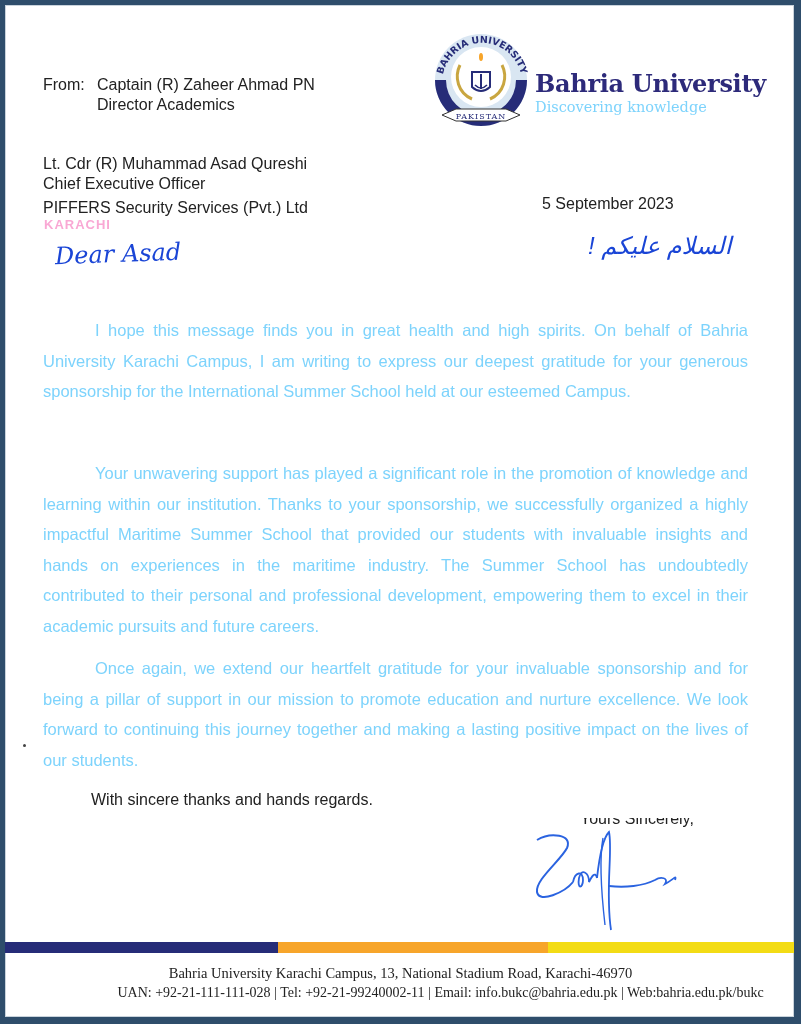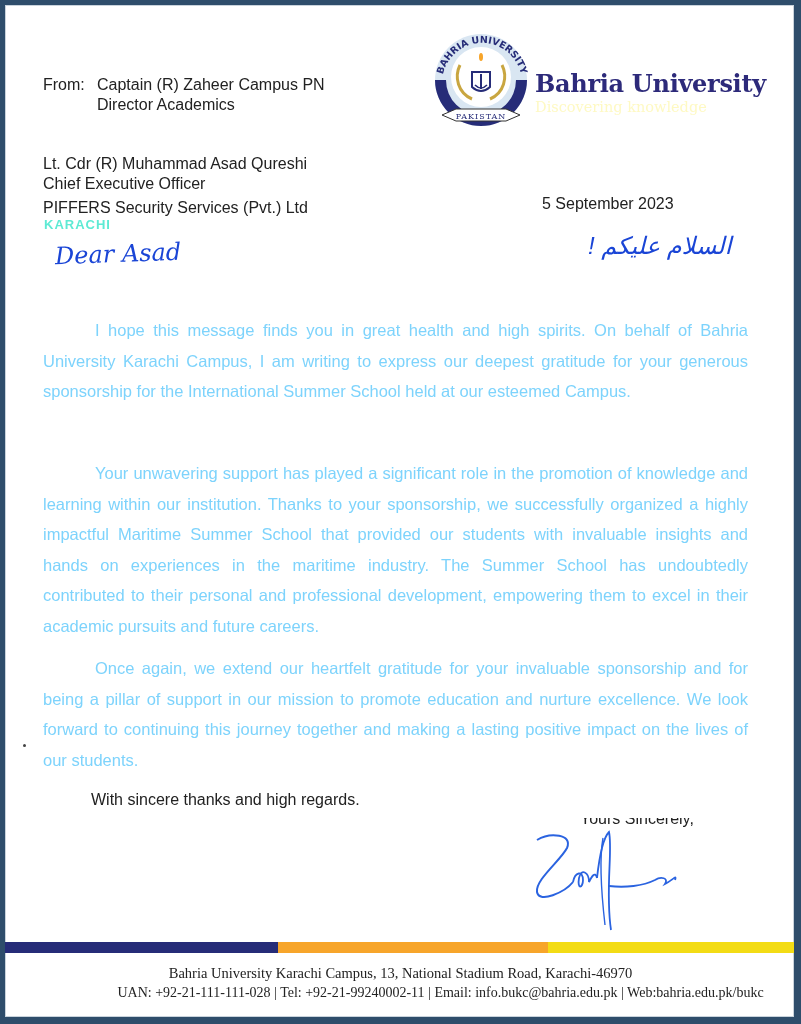--- a/index.html
+++ b/index.html
@@ -56,7 +56,7 @@
 <div class="page"></div>
 
 <div class="abs txt from-label">From:</div>
-<div class="abs txt from-name">Captain (R) Zaheer Campus PN</div>
+<div class="abs txt from-name">Captain (R) Zaheer Ahmad PN</div>
 <div class="abs txt from-title">Director Academics</div>
 
 <svg class="abs logo" viewBox="0 0 122 122">

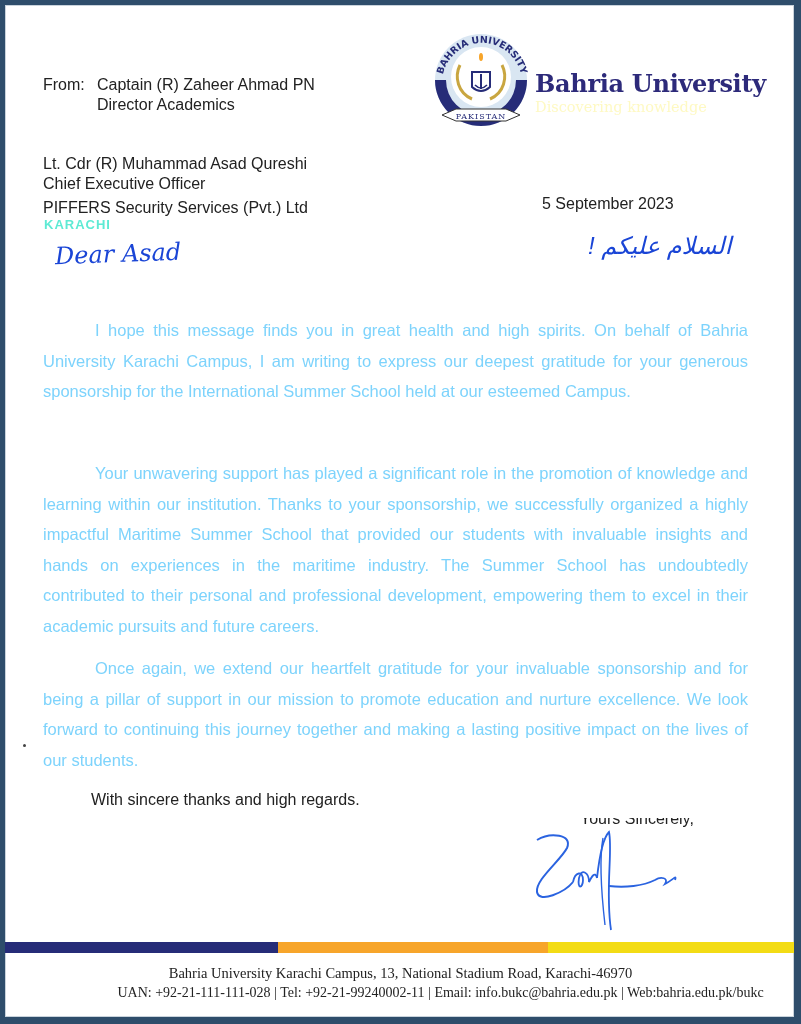--- a/index.html
+++ b/index.html
@@ -38,7 +38,7 @@
 
   .logo { left: 420px; top: 17px; width: 122px; height: 122px; }
   .brand-name { left: 535px; top: 69px; font-family: "DejaVu Serif", serif; font-weight: bold; font-size: 24px; color: #2d2a7a; letter-spacing: -0.3px; }
-  .brand-tagline { left: 535px; top: 99px; font-family: "DejaVu Serif", serif; font-size: 14.5px; color: #fef9c3; }
+  .brand-tagline { left: 535px; top: 99px; font-family: "DejaVu Serif", serif; font-size: 14.5px; color: #7dd3fc; }
 
   .bar { top: 942px; height: 11px; }
   .bar-navy { left: 5px; width: 273px; background: #262c78; }

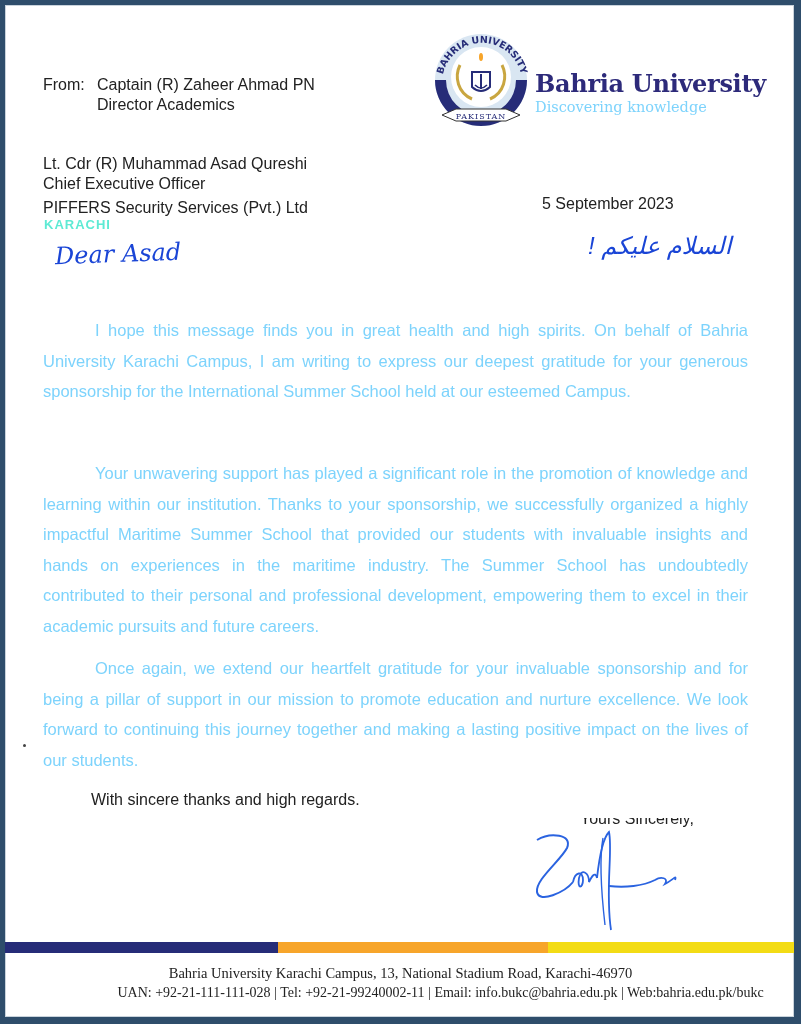--- a/index.html
+++ b/index.html
@@ -22,7 +22,7 @@
   .to-1 { left: 43px; top: 155px; }
   .to-2 { left: 43px; top: 175px; }
   .to-3 { left: 43px; top: 199px; }
-  .karachi { left: 44px; top: 217px; font-size: 13px; font-weight: bold; letter-spacing: 1px; color: #5eead4; }
+  .karachi { left: 44px; top: 217px; font-size: 13px; font-weight: bold; letter-spacing: 1px; color: #f9a8d4; }
   .date { left: 530px; top: 195px; margin-left: 12px; }
   .salutation { left: 55px; top: 240px; font-family: "DejaVu Serif", serif; font-style: italic; font-size: 24px; color: #1a45d6; transform: rotate(-2deg); }
   .urdu-greeting { left: 588px; top: 232px; font-size: 24px; color: #1a45d6; font-style: italic; direction: rtl; }

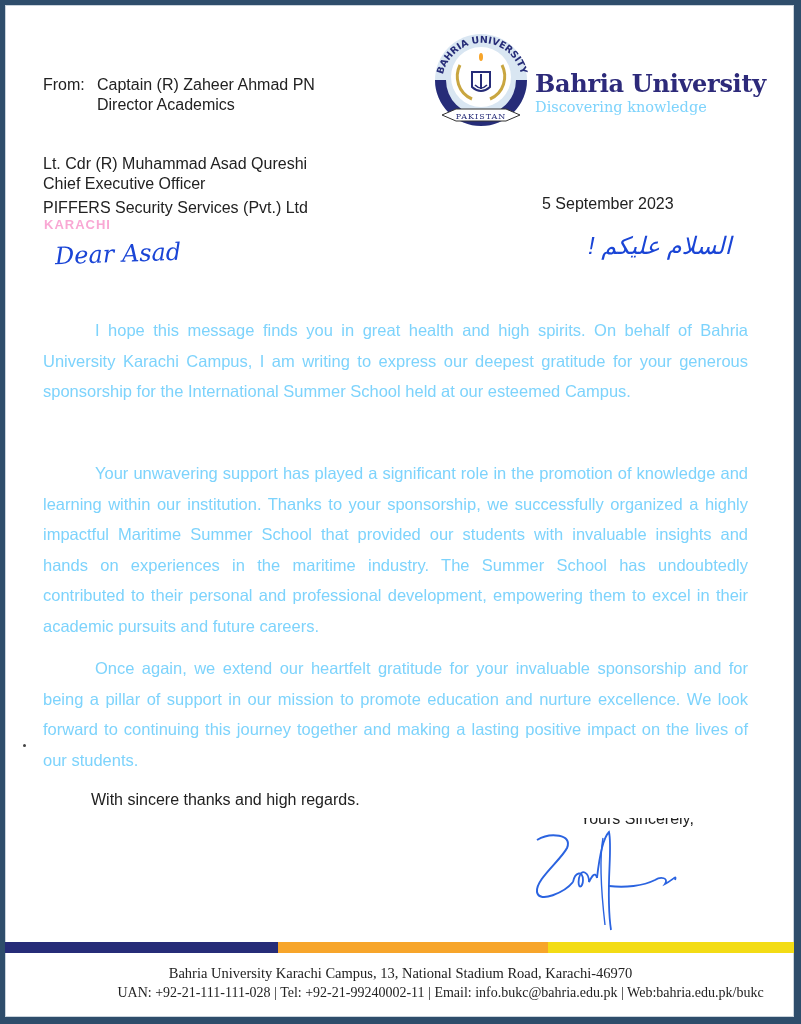--- a/index.html
+++ b/index.html
@@ -102,7 +102,7 @@
 
 <div class="abs speck" style="left:23px; top:744px;"></div>
 
-<div class="abs txt closing">With sincere thanks and high regards.</div>
+<div class="abs txt closing">With sincere thanks and hands regards.</div>
 <div class="abs txt yours">Yours Sincerely,</div>
 
 <svg class="abs signature" viewBox="0 0 180 105">

